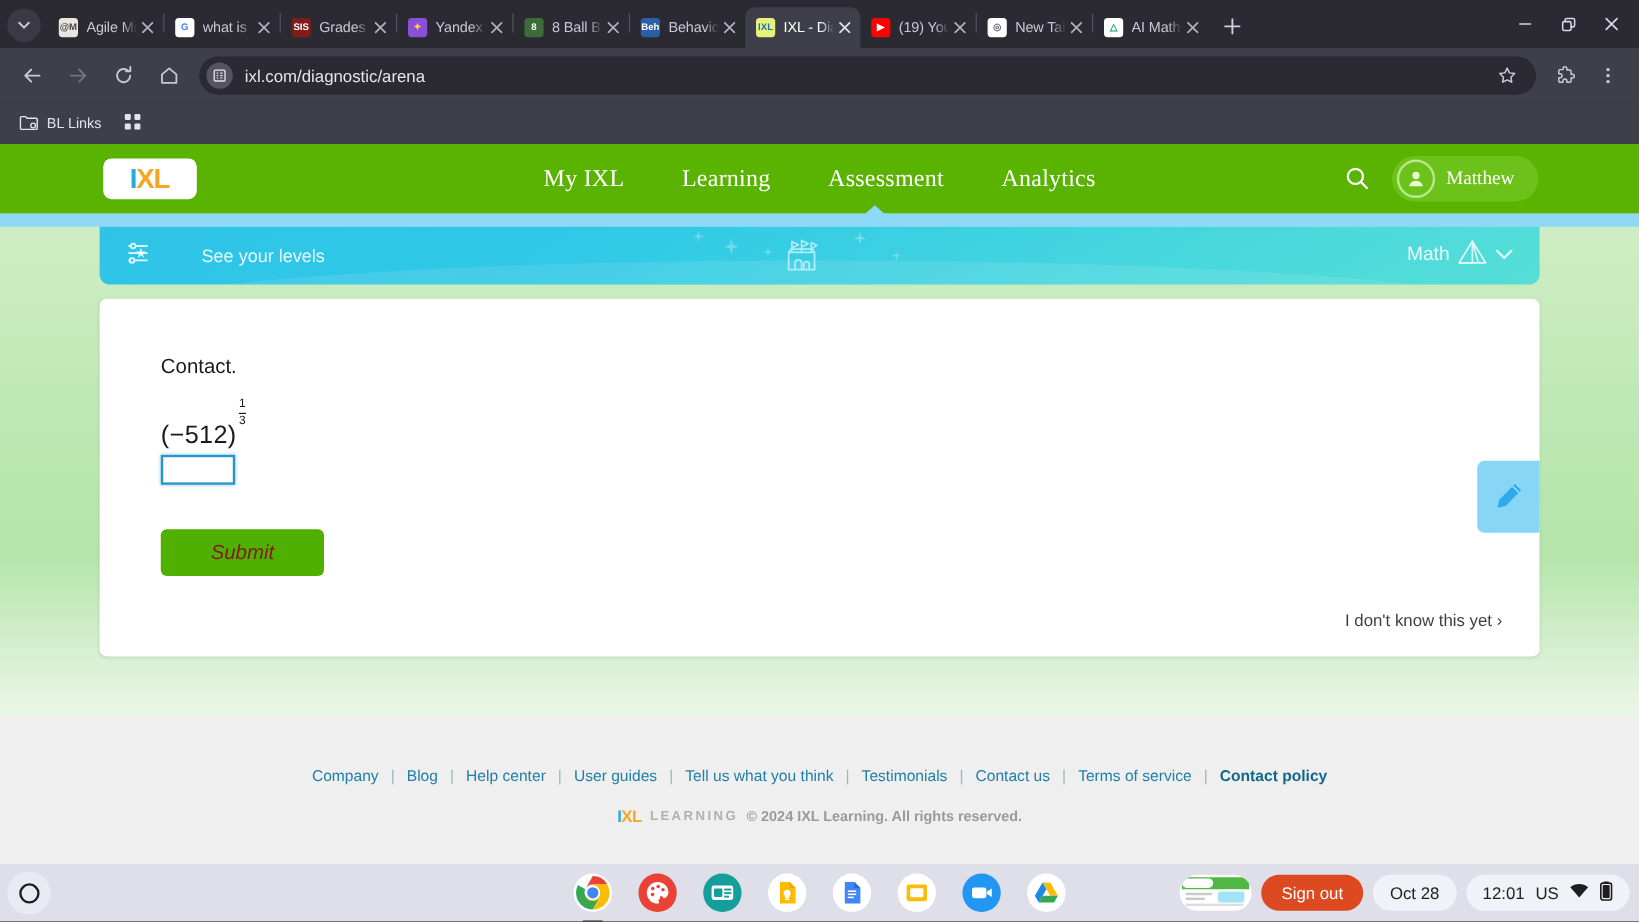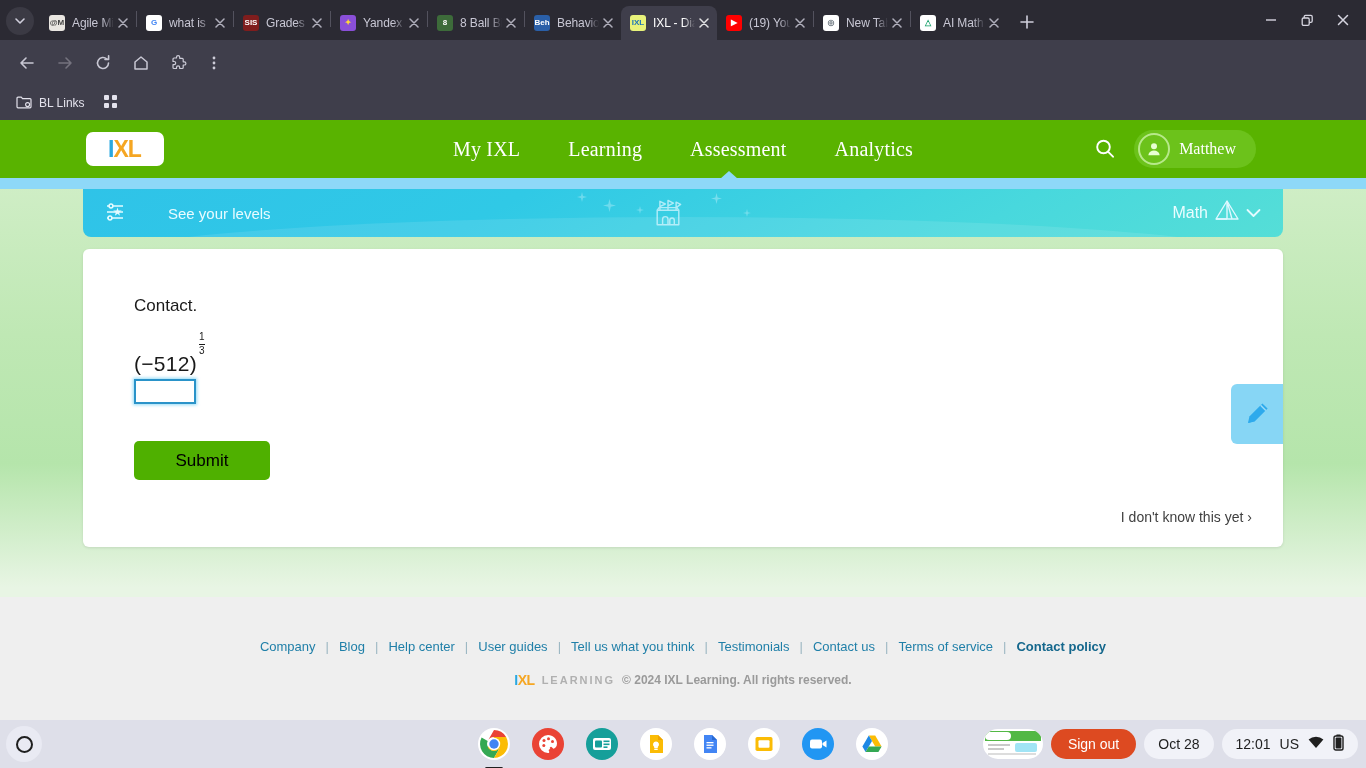--- a/index.html
+++ b/index.html
@@ -371,6 +371,20 @@
       <svg width="18" height="18" viewBox="0 0 18 18">
           <path d="M3 8l6-5 6 5v7H3z" stroke="#c9c8d4" stroke-width="1.5" fill="none" stroke-linejoin="round"></path>
         </svg>
+    </div>
+    <div class="omnibox">
+      <div class="siteicon">
+        <svg width="12" height="12" viewBox="0 0 12 12">
+            <rect x="1.5" y="1.5" width="9" height="9" rx="1" stroke="#e6e5ee" stroke-width="1.1" fill="none"></rect>
+            <path d="M3.6 4h1.2M3.6 6h1.2M3.6 8h1.2M6.6 4h1.8M6.6 6h1.8M6.6 8h1.8" stroke="#e6e5ee" stroke-width="1"></path>
+          </svg>
+      </div>
+      <span class="url" title="ixl.com/diagnostic/arena">ixl.com/diagnostic/arena</span>
+      <div class="tbicon">
+        <svg width="16" height="16" viewBox="0 0 16 16">
+            <path d="M8 1.8l1.9 3.9 4.3.6-3.1 3 .7 4.2L8 11.6 4.2 13.5l.7-4.2-3.1-3 4.3-.6z" stroke="#cdccd8" stroke-width="1.2" fill="none" stroke-linejoin="round"></path>
+          </svg>
+      </div>
     </div>
     <div class="tbicon">
       <svg width="17" height="17" viewBox="0 0 17 17">

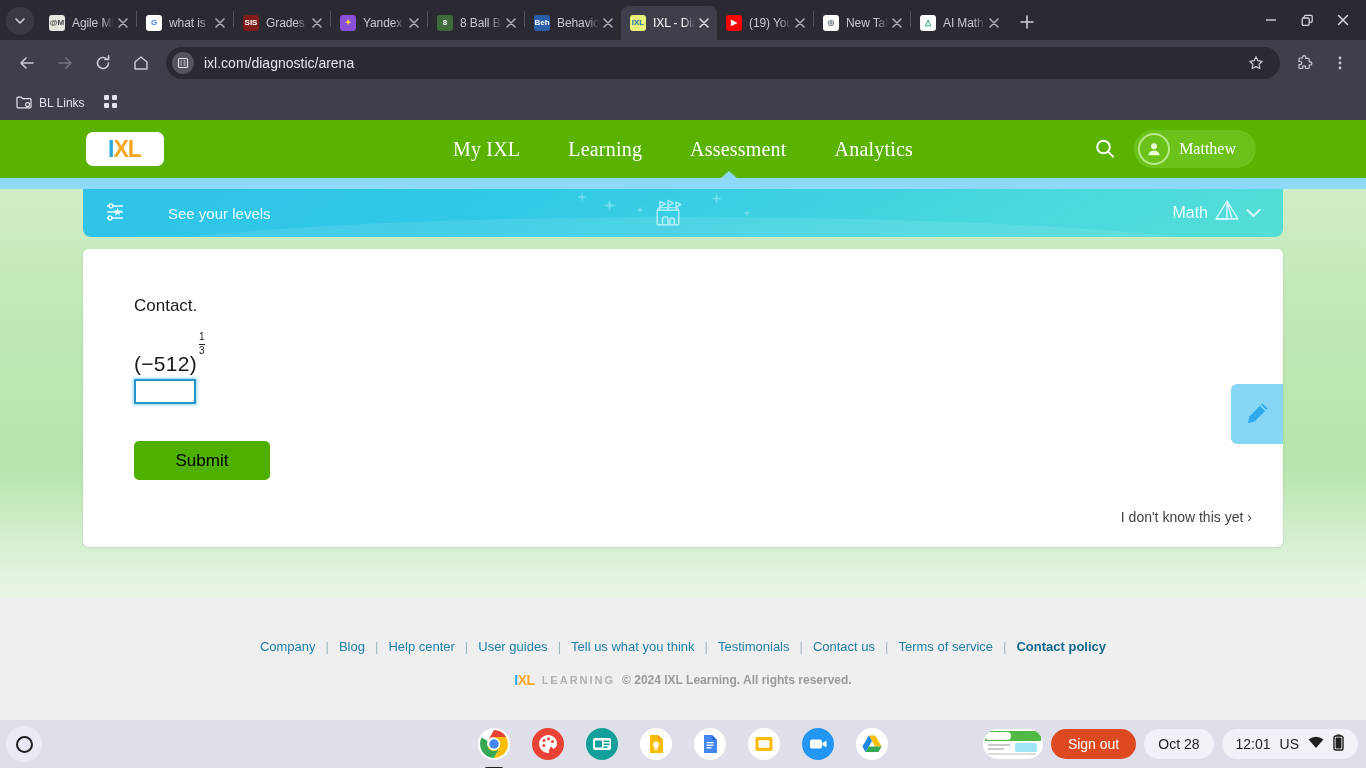--- a/index.html
+++ b/index.html
@@ -96,7 +96,7 @@
     color: #fff; font-size: 20px; font-family: "Liberation Serif", serif;
     letter-spacing: .2px; position: relative; padding: 4px 2px;
   }
-  .navright { margin-left: auto; display: flex; align-items: center; gap: 12px; padding-right: 110px; }
+  .navright { margin-left: auto; display: flex; align-items: center; gap: 12px; padding-right: 84px; }
   .searchbtn { width: 34px; height: 34px; display:flex;align-items:center;justify-content:center; }
   .userpill {
     background: #6cc21b; border-radius: 20px; height: 38px;

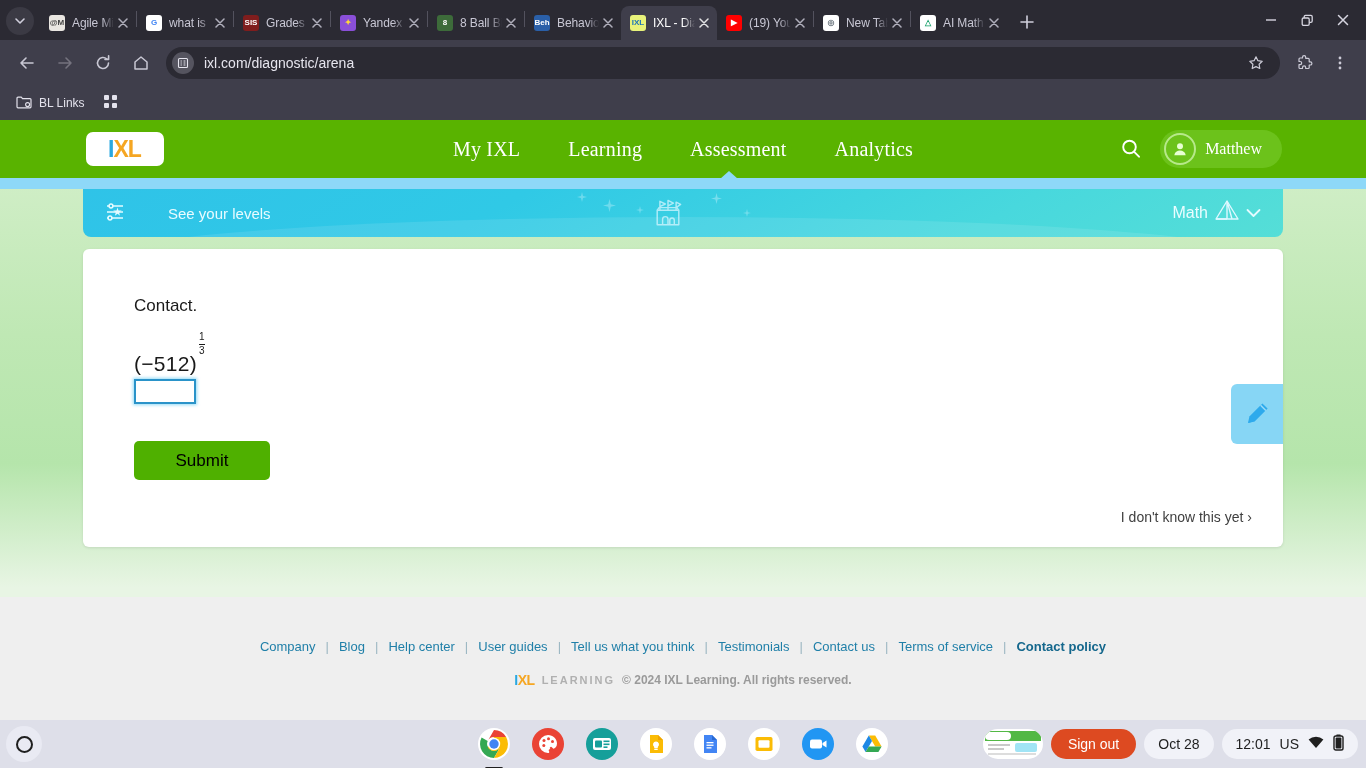--- a/index.html
+++ b/index.html
@@ -155,8 +155,9 @@
   .submit {
     position:absolute; left: 51px; top: 192px; width: 136px; height: 39px;
     background: #4fb000; border-radius: 5px; border: none;
-    color: #000000; font-size: 17px; font-family:"Liberation Sans", sans-serif;
+    color: #7f1d1d; font-size: 17px; font-family:"Liberation Sans", sans-serif;
     cursor: pointer;
+    font-style: italic;
   }
   .dontknow {
     position:absolute; right: 31px; bottom: 22px;

